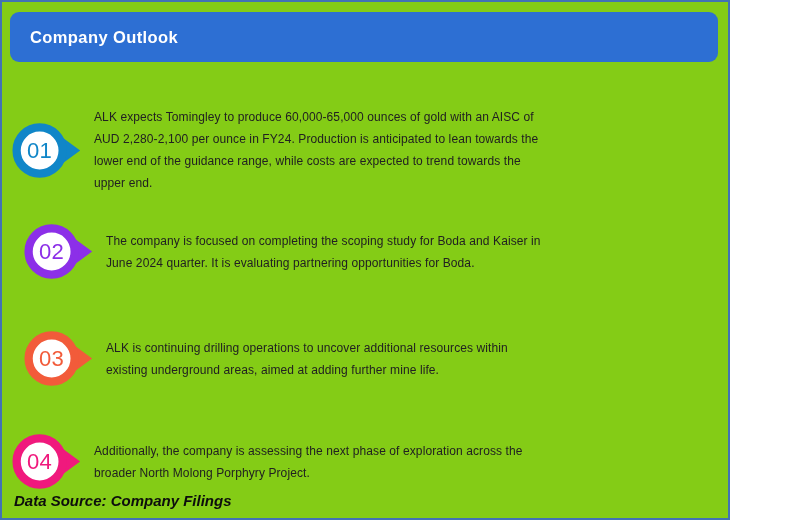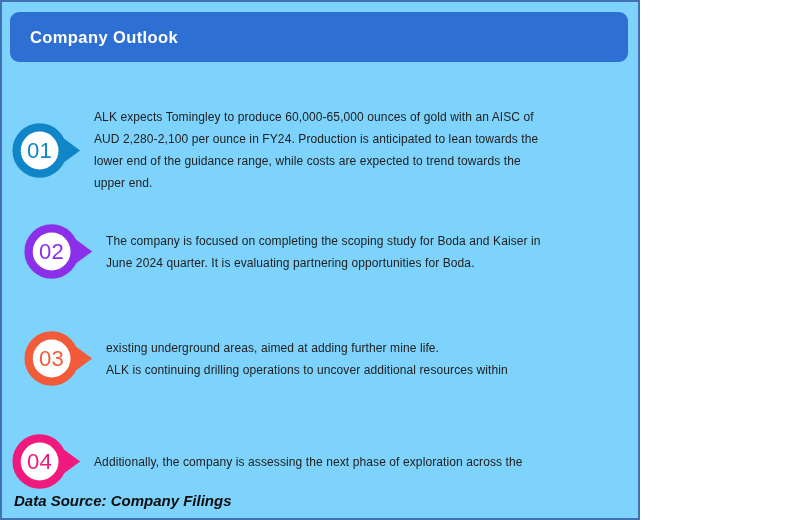--- a/index.html
+++ b/index.html
@@ -12,9 +12,9 @@
   }
   .frame {
     position: relative;
-    width: 640px;
+    width: 730px;
     height: 520px;
-    background: #7dd3fc;
+    background: #84cc16;
     border: 2px solid #4272b5;
   }
   .header {

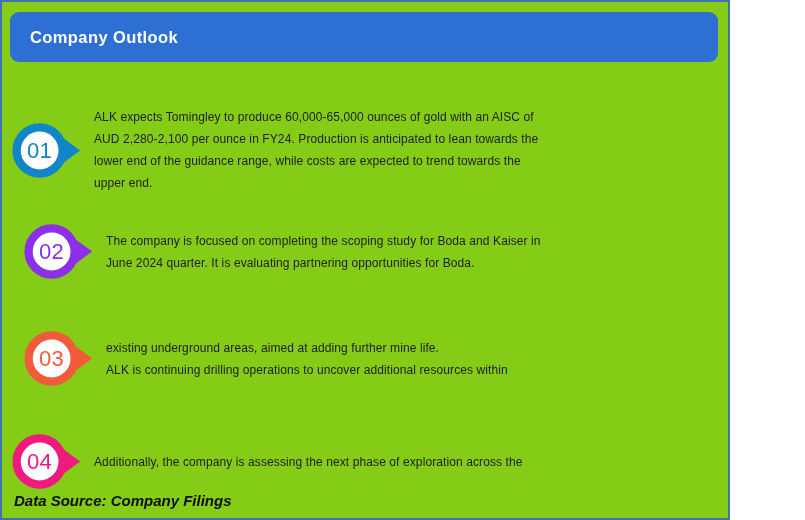--- a/index.html
+++ b/index.html
@@ -120,8 +120,8 @@
       </svg>
     </div>
     <div class="text">
+      <span class="line">ALK is continuing drilling operations to uncover additional resources within</span>
       <span class="line">existing underground areas, aimed at adding further mine life.</span>
-      <span class="line">ALK is continuing drilling operations to uncover additional resources within</span>
     </div>
   </div>
 

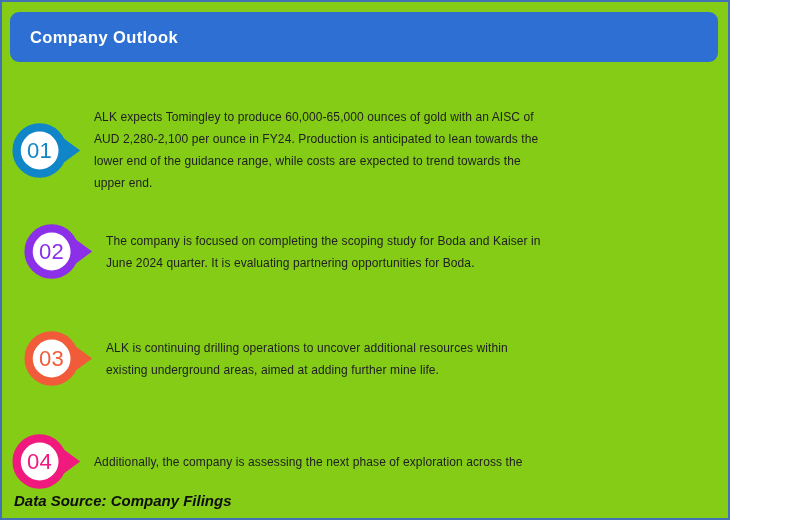--- a/index.html
+++ b/index.html
@@ -135,6 +135,7 @@
     </div>
     <div class="text">
       <span class="line">Additionally, the company is assessing the next phase of exploration across the</span>
+      <span class="line">broader North Molong Porphyry Project.</span>
     </div>
   </div>
 

